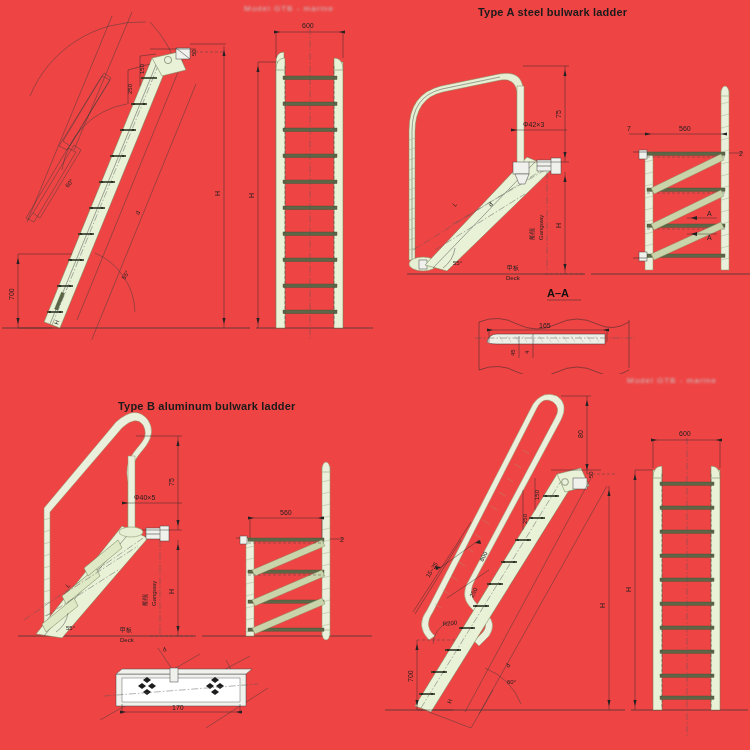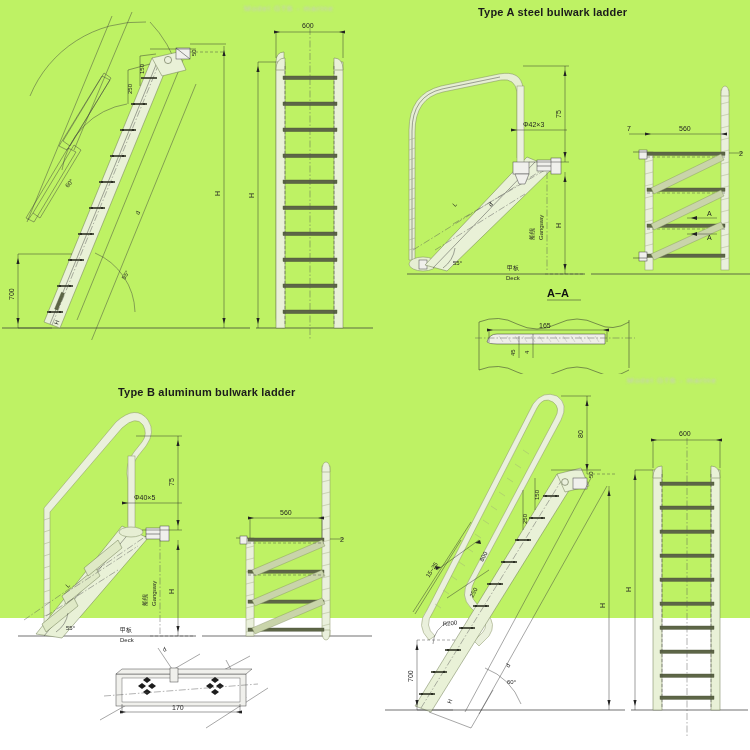--- a/index.html
+++ b/index.html
@@ -4,7 +4,7 @@
 <style>
   html,body{margin:0;padding:0;background:#fff;}
   body{width:750px;height:750px;font-family:"Liberation Sans",sans-serif;overflow:hidden;}
-  #sheet{position:relative;width:750px;height:618px;background:#bef264;}
+  #sheet{position:relative;width:750px;height:750px;background:#ef4444;}
   .pane{position:absolute;}
   svg{display:block;}
   .ttl{position:absolute;font-weight:bold;color:#1b1b1b;letter-spacing:.2px;}

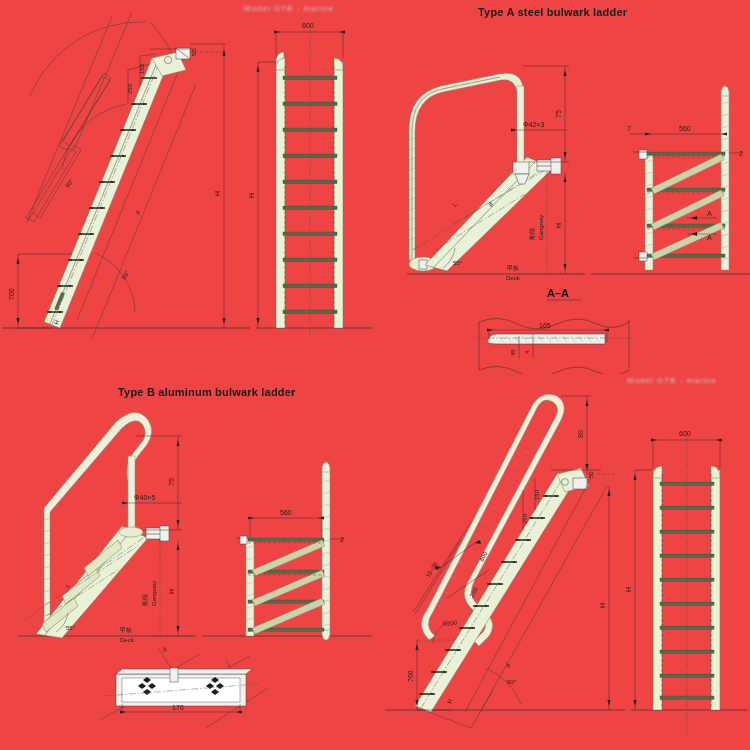--- a/index.html
+++ b/index.html
@@ -37,7 +37,7 @@
   <div class="wm" style="left:627px;top:376px;">Model GTB - marine</div>
 
   <div class="ttl" style="left:478px;top:6px;font-size:11px;">Type A steel bulwark ladder</div>
-  <div class="ttl" style="left:118px;top:386px;font-size:11px;">Type B aluminum bulwark ladder</div>
+  <div class="ttl" style="left:118px;top:400px;font-size:11px;">Type B aluminum bulwark ladder</div>
 
   <div class="pane" style="left:0;top:0;">
   <svg width="375" height="340" viewBox="0 0 375 340">

